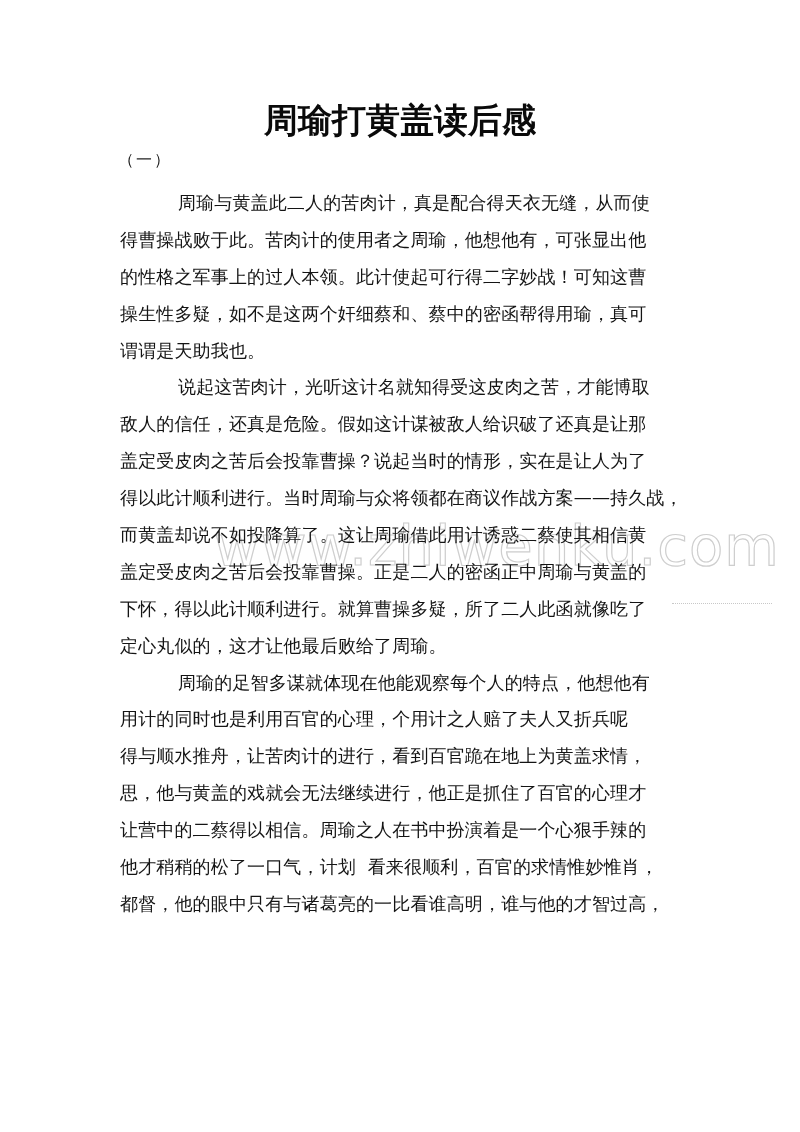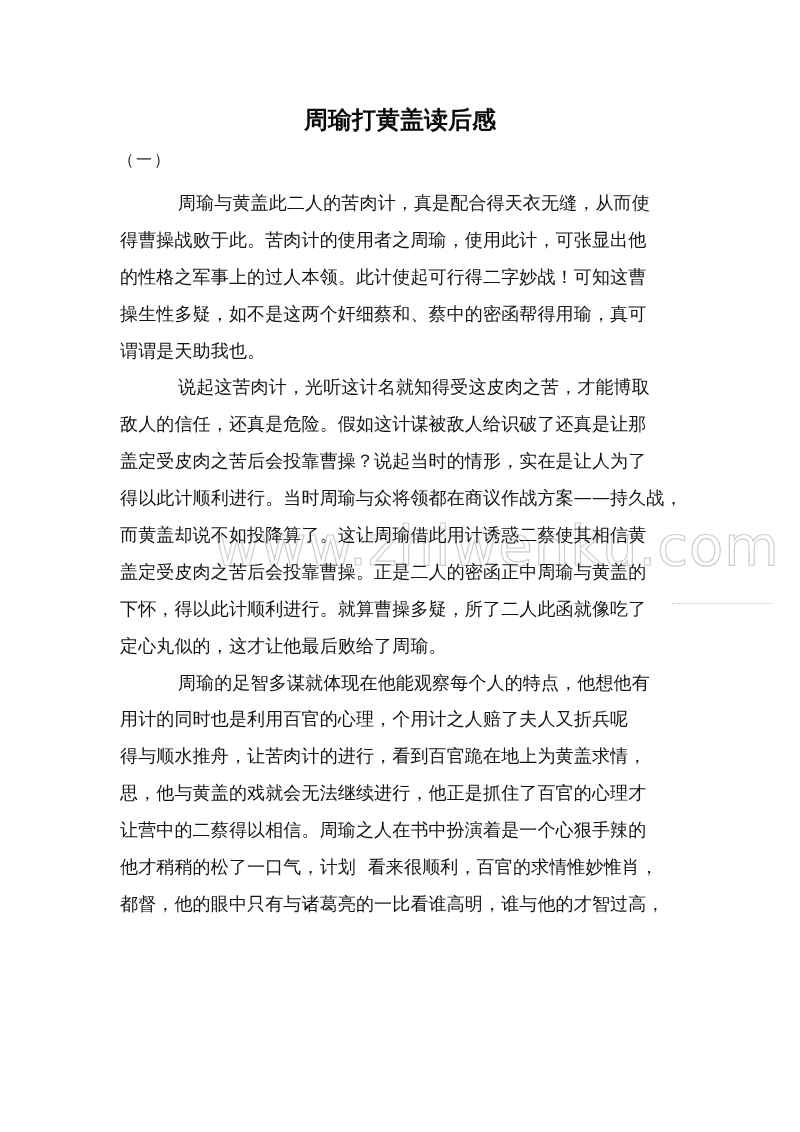--- a/index.html
+++ b/index.html
@@ -30,7 +30,7 @@
       top: 100px;
       text-align: center;
       font-family: "DejaVu Sans", "Liberation Sans", sans-serif;
-      font-size: 24px;
+      font-size: 34px;
       font-weight: bold;
       letter-spacing: 0px;
       line-height: 40px;

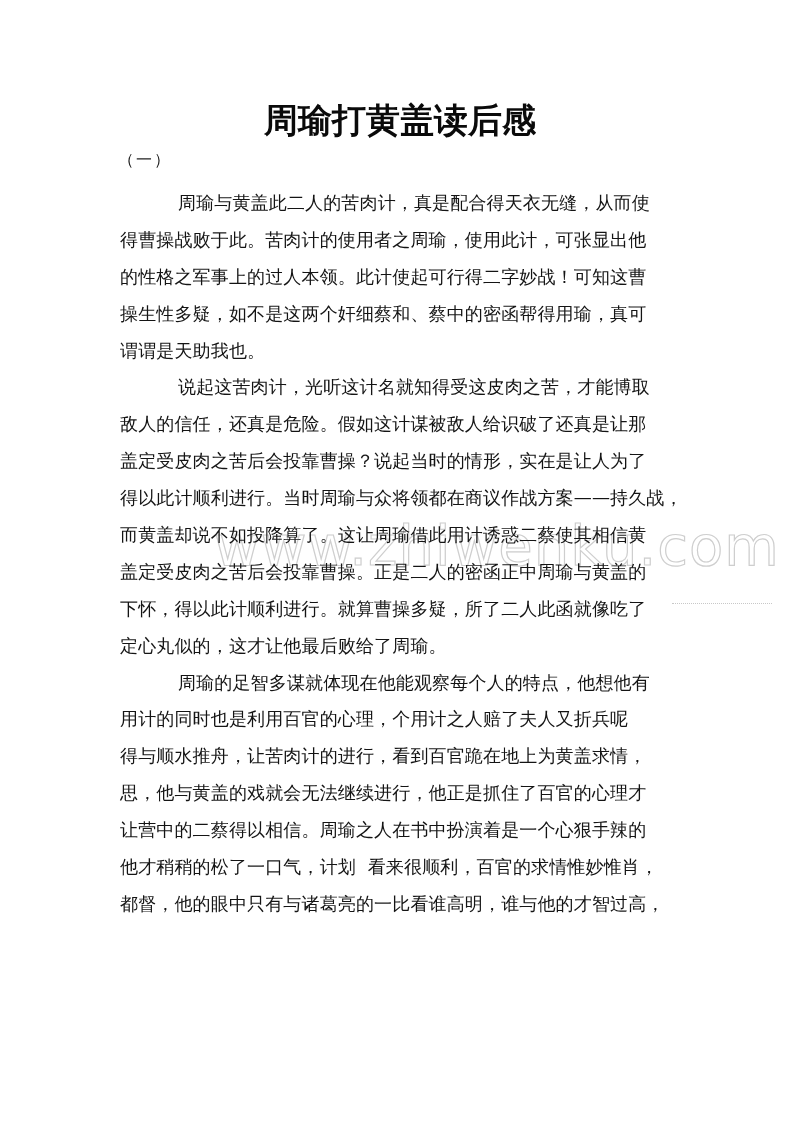--- a/index.html
+++ b/index.html
@@ -100,7 +100,7 @@
 
     <div>
       <div class="line indent">周瑜与黄盖此二人的苦肉计，真是配合得天衣无缝，从而使</div>
-      <div class="line">得曹操战败于此。苦肉计的使用者之周瑜，使用此计，可张显出他</div>
+      <div class="line">得曹操战败于此。苦肉计的使用者之周瑜，他想他有，可张显出他</div>
       <div class="line">的性格之军事上的过人本领。此计使起可行得二字妙战！可知这曹</div>
       <div class="line">操生性多疑，如不是这两个奸细蔡和、蔡中的密函帮得用瑜，真可</div>
       <div class="line">谓谓是天助我也。</div>

